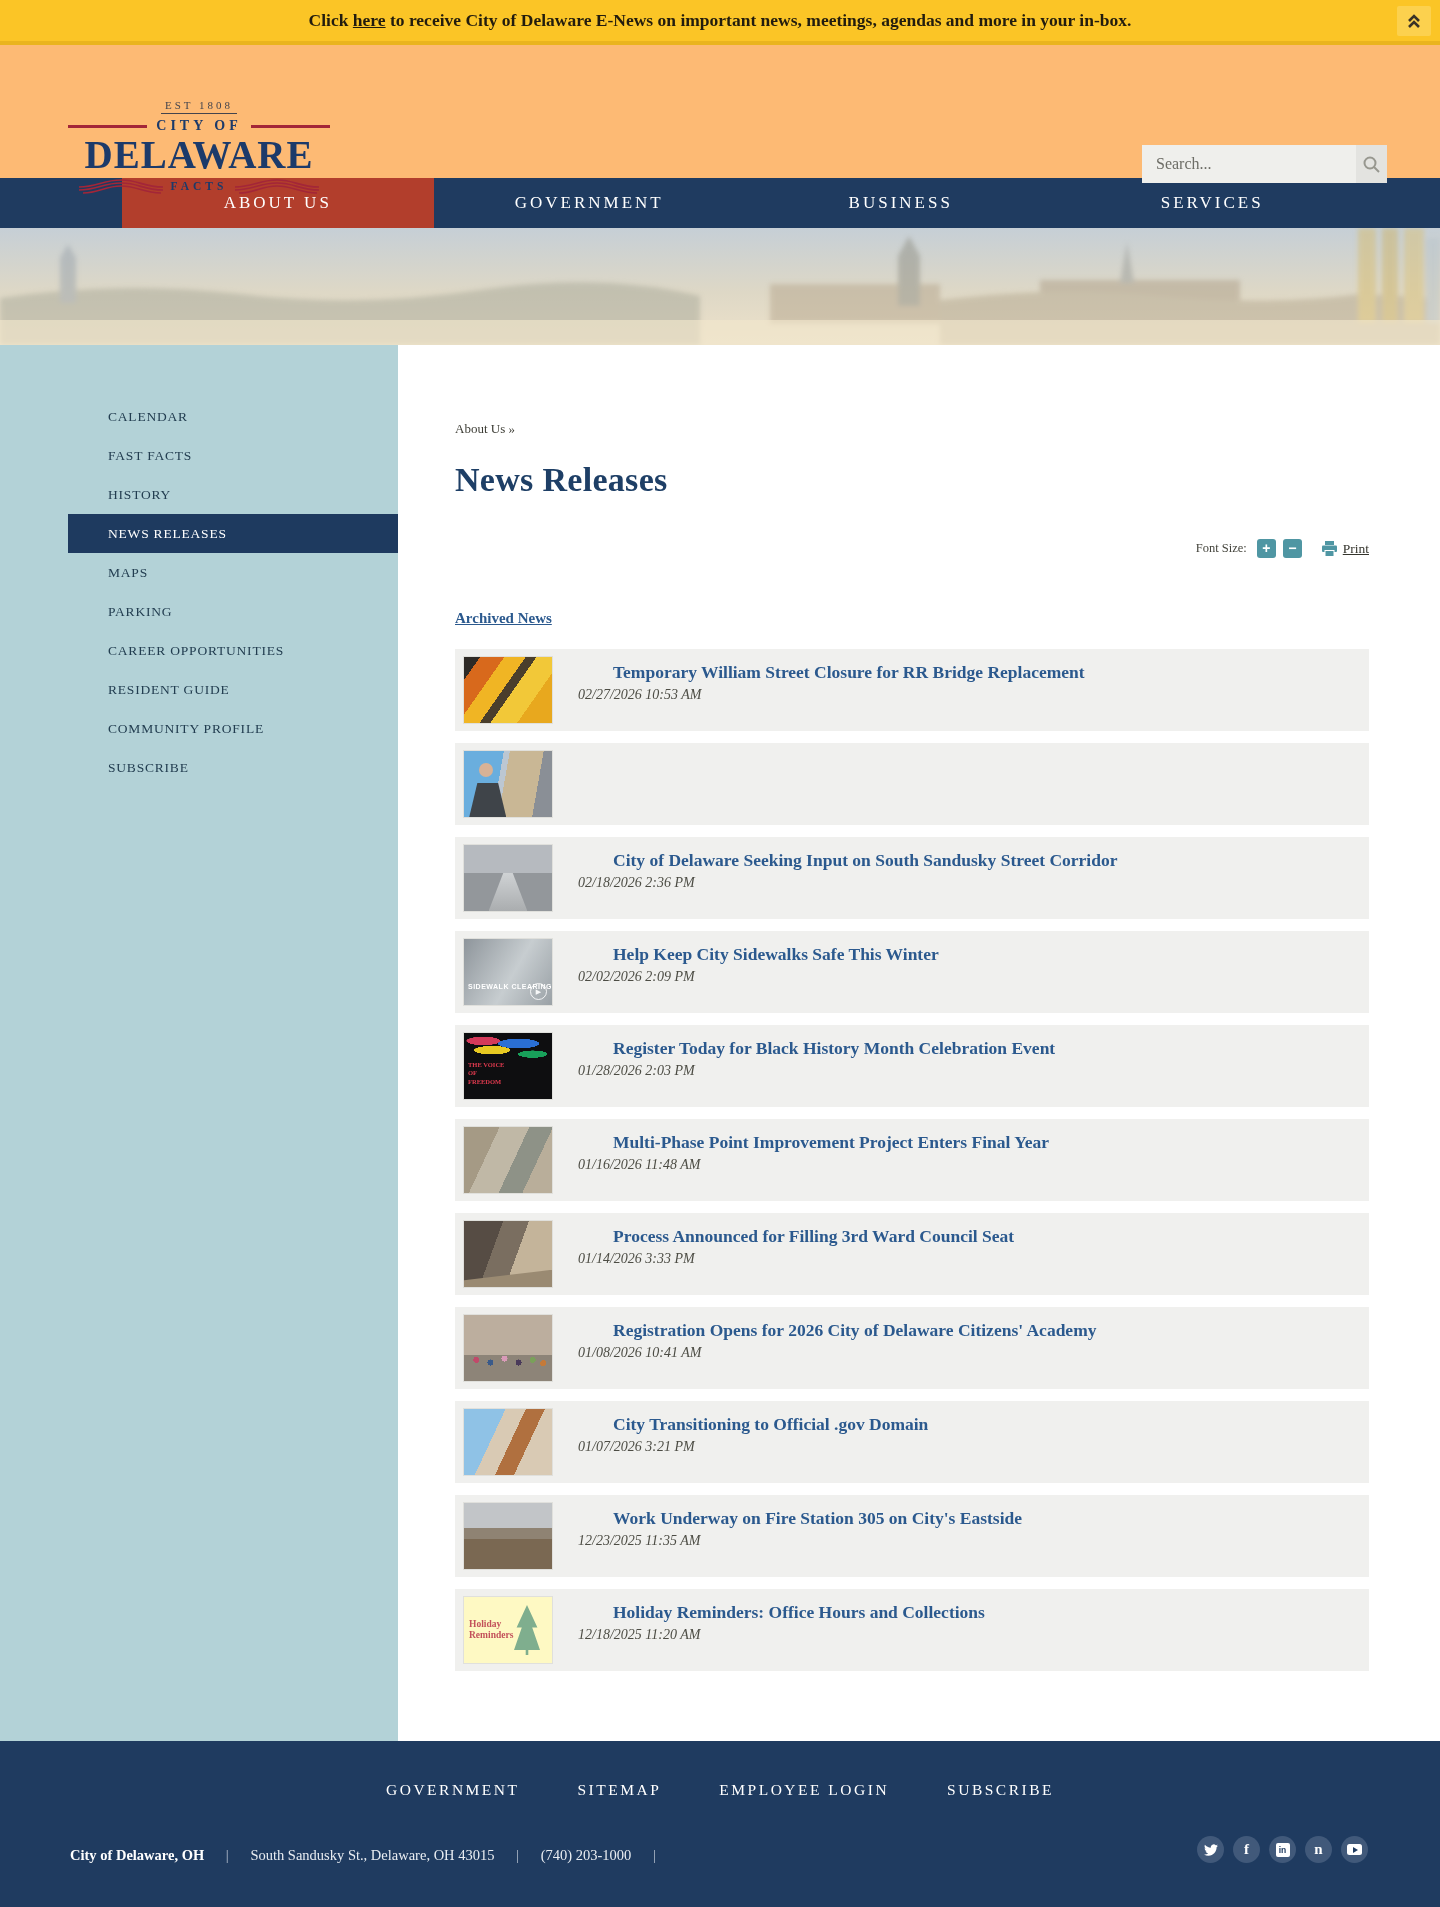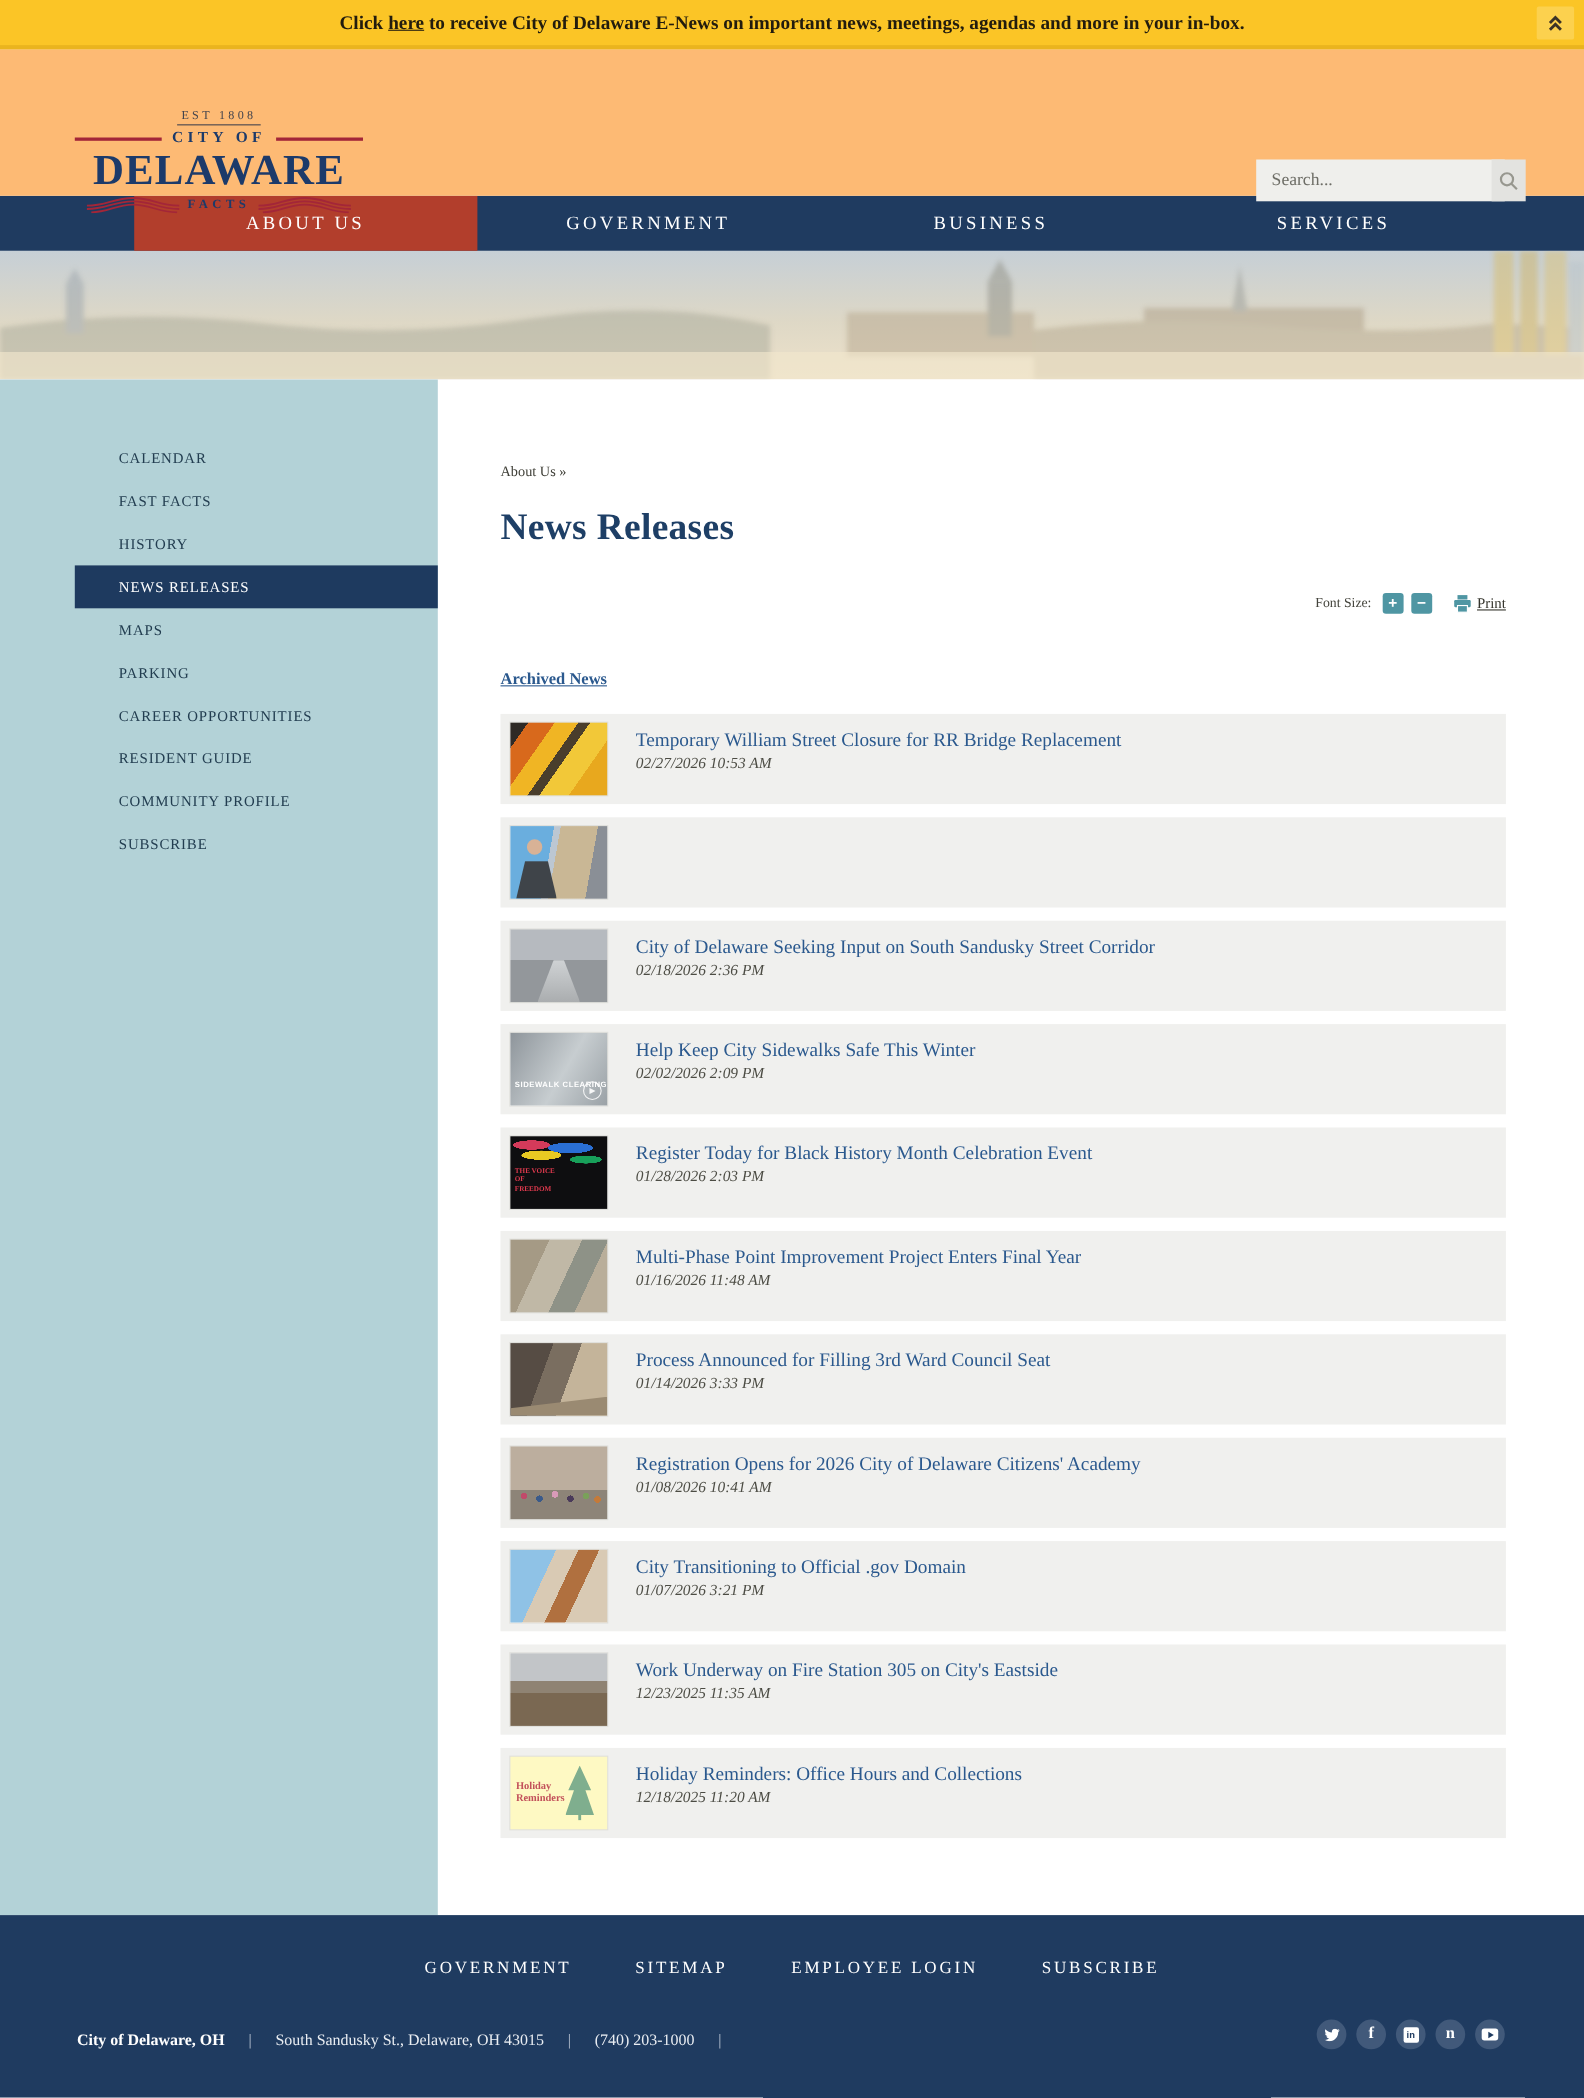--- a/index.html
+++ b/index.html
@@ -58,7 +58,7 @@
   .card{height:82px;background:#f0f0ee;margin-bottom:12px;display:flex;align-items:flex-start;padding:8px 10px 8px 9px;box-sizing:border-box;}
   .thumb{width:88px;height:66px;flex:none;margin-right:26px;position:relative;overflow:hidden;box-shadow:0 0 0 1px #e0e0dc;cursor:pointer;}
   .card-body{padding-top:5px;}
-  .card-title{font-size:17.5px;font-weight:normal;color:#2b598e;line-height:1.25;text-decoration:none;display:block;cursor:pointer;}
+  .card-title{font-size:17.5px;font-weight:bold;color:#2b598e;line-height:1.25;text-decoration:none;display:block;cursor:pointer;margin-left:35px;}
   .card-date{font-size:14px;font-style:italic;color:#4c4c44;margin-top:3px;}
 
   

